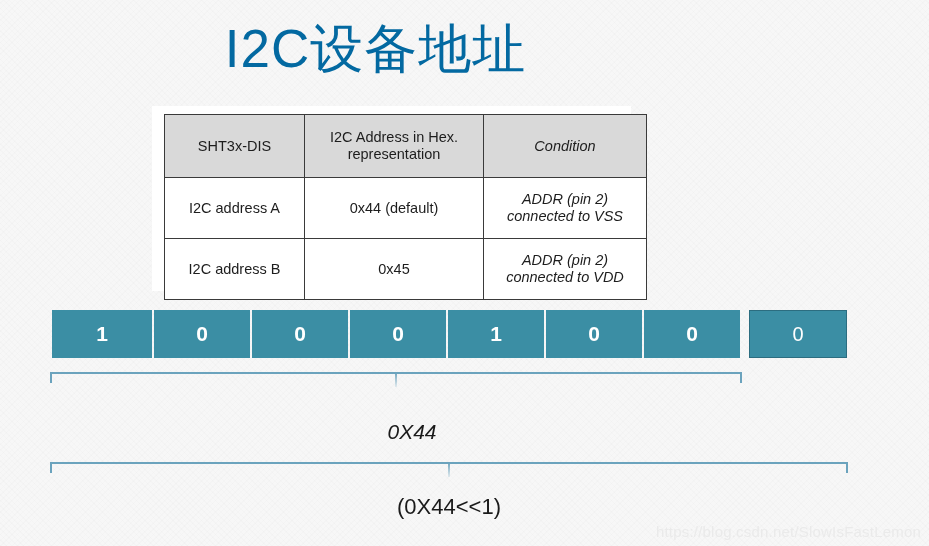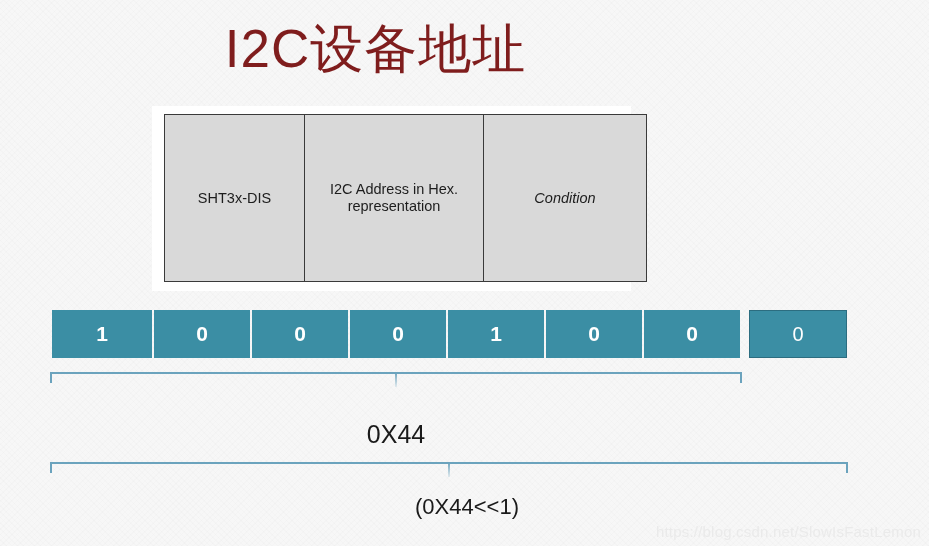--- a/index.html
+++ b/index.html
@@ -34,7 +34,7 @@
     text-align: center;
     font-size: 53px;
     line-height: 70px;
-    color: #7f1d1d;
+    color: #0369a1;
     letter-spacing: 1px;
     white-space: nowrap;
   }

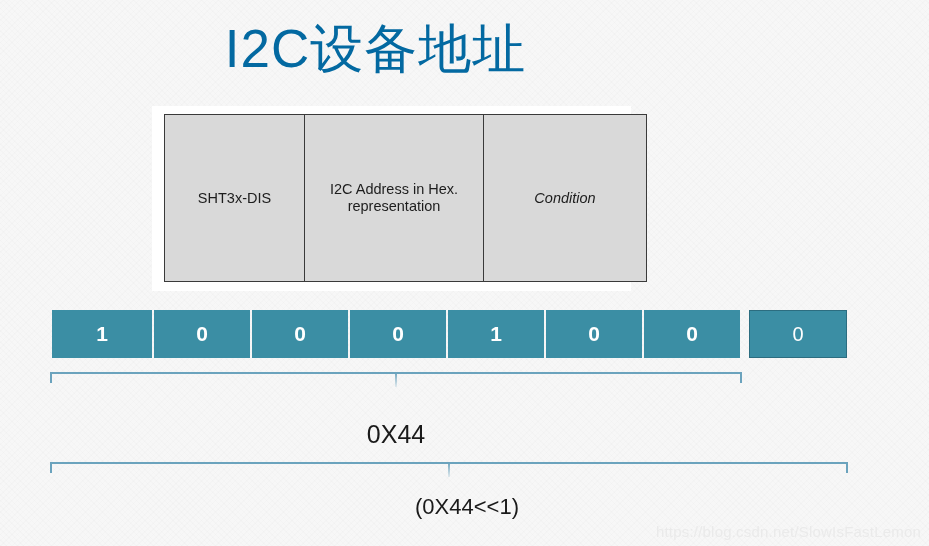--- a/index.html
+++ b/index.html
@@ -192,6 +192,14 @@
         <td class="col2">I2C Address in Hex. representation</td>
         <td class="col3">Condition</td>
       </tr>
+      <tr class="body">
+        <td class="col1">I2C address A</td>
+        <td class="col2">0x44 (default)</td>
+        <td class="col3">
+          <span>ADDR (pin 2)</span><br>
+          <span>connected to VSS</span>
+        </td>
+      </tr>
     </tbody>
       </table>
   </div>

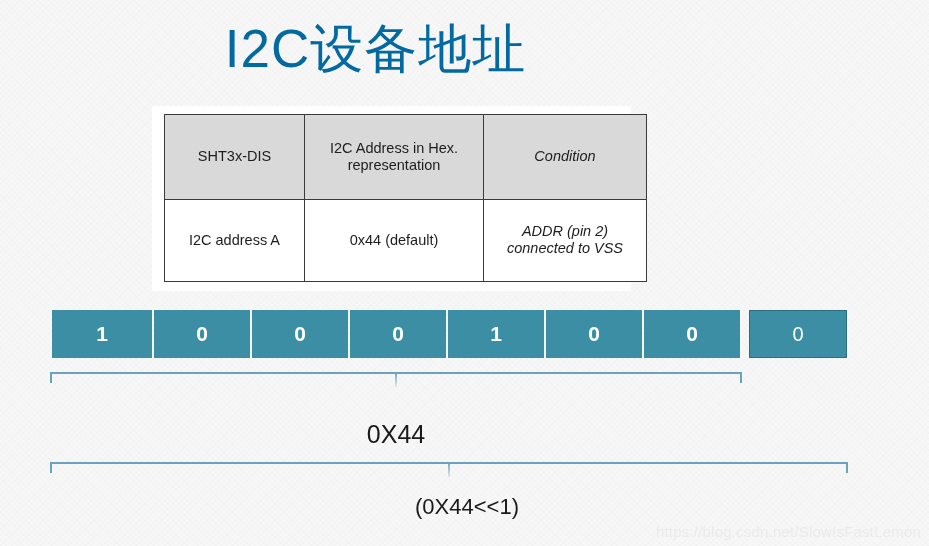--- a/index.html
+++ b/index.html
@@ -200,6 +200,14 @@
           <span>connected to VSS</span>
         </td>
       </tr>
+      <tr class="body">
+        <td class="col1">I2C address B</td>
+        <td class="col2">0x45</td>
+        <td class="col3">
+          <span>ADDR (pin 2)</span><br>
+          <span>connected to VDD</span>
+        </td>
+      </tr>
     </tbody>
       </table>
   </div>

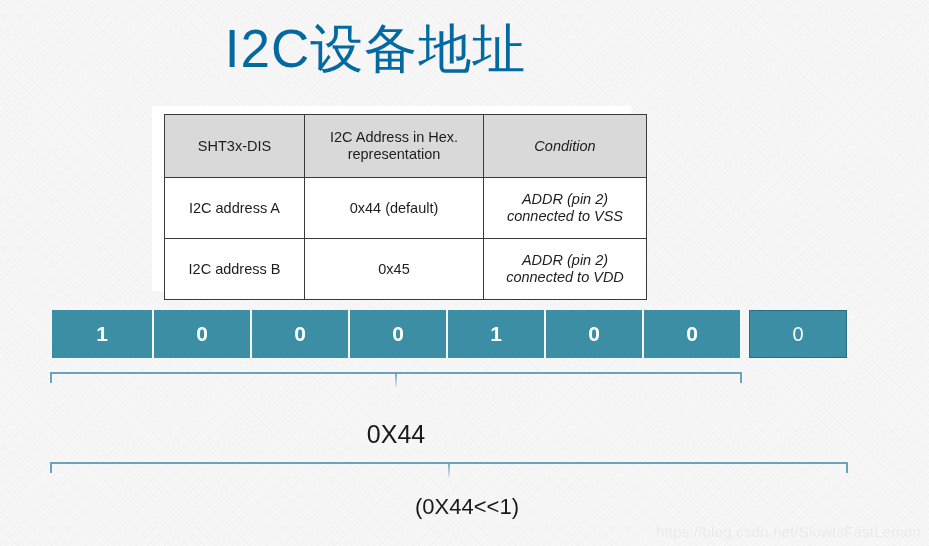--- a/index.html
+++ b/index.html
@@ -154,10 +154,11 @@
     white-space: nowrap;
   }
   .label1 {
-    left: 50px;
+    left: 66px;
     top: 420px;
     width: 692px;
-    font-size: 25px;
+    font-size: 21px;
+    font-style: italic;
   }
   .label2 {
     left: 68px;

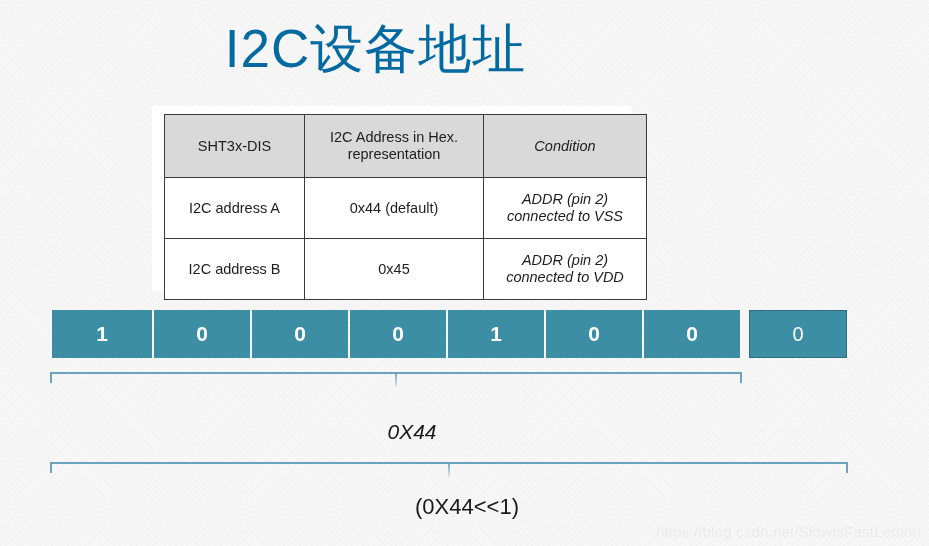--- a/index.html
+++ b/index.html
@@ -161,7 +161,7 @@
     font-style: italic;
   }
   .label2 {
-    left: 68px;
+    left: 50px;
     top: 494px;
     width: 798px;
     font-size: 22px;

